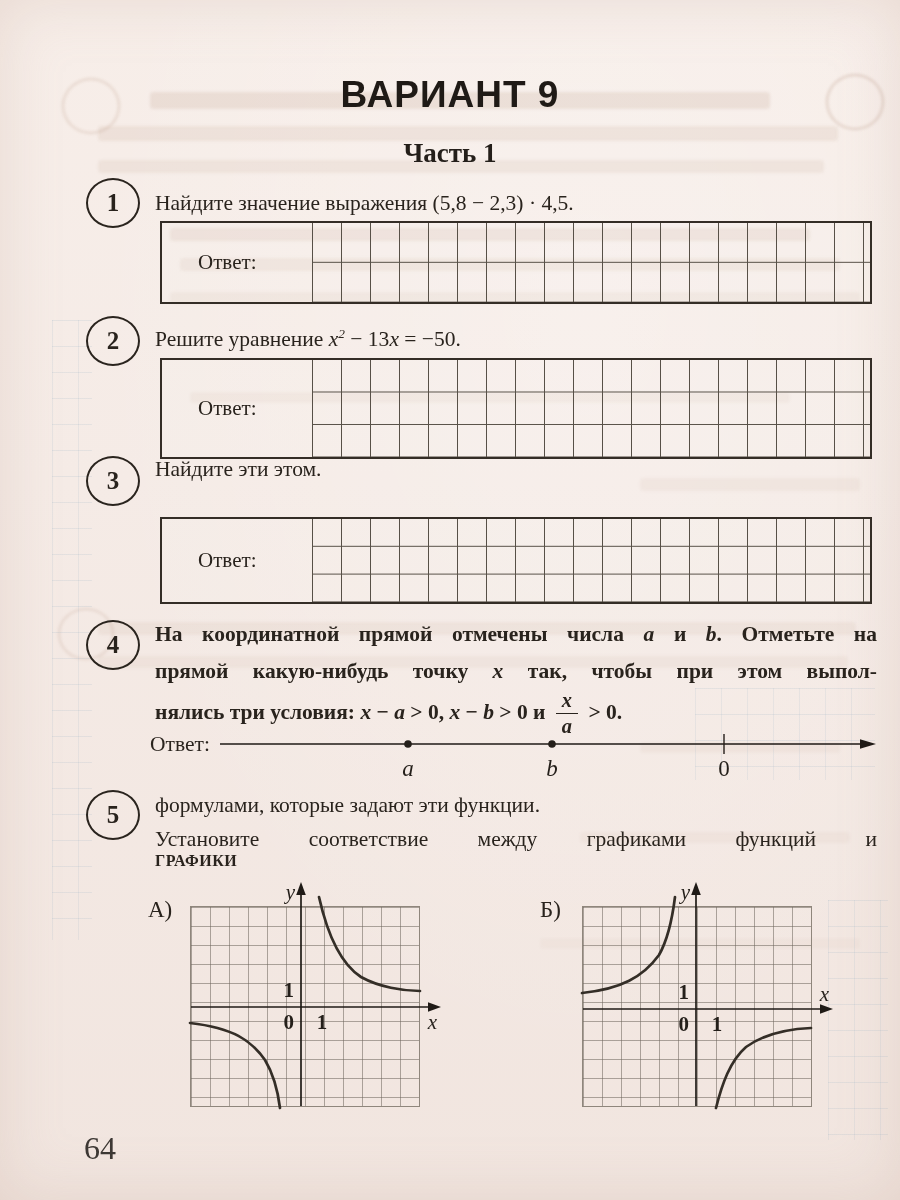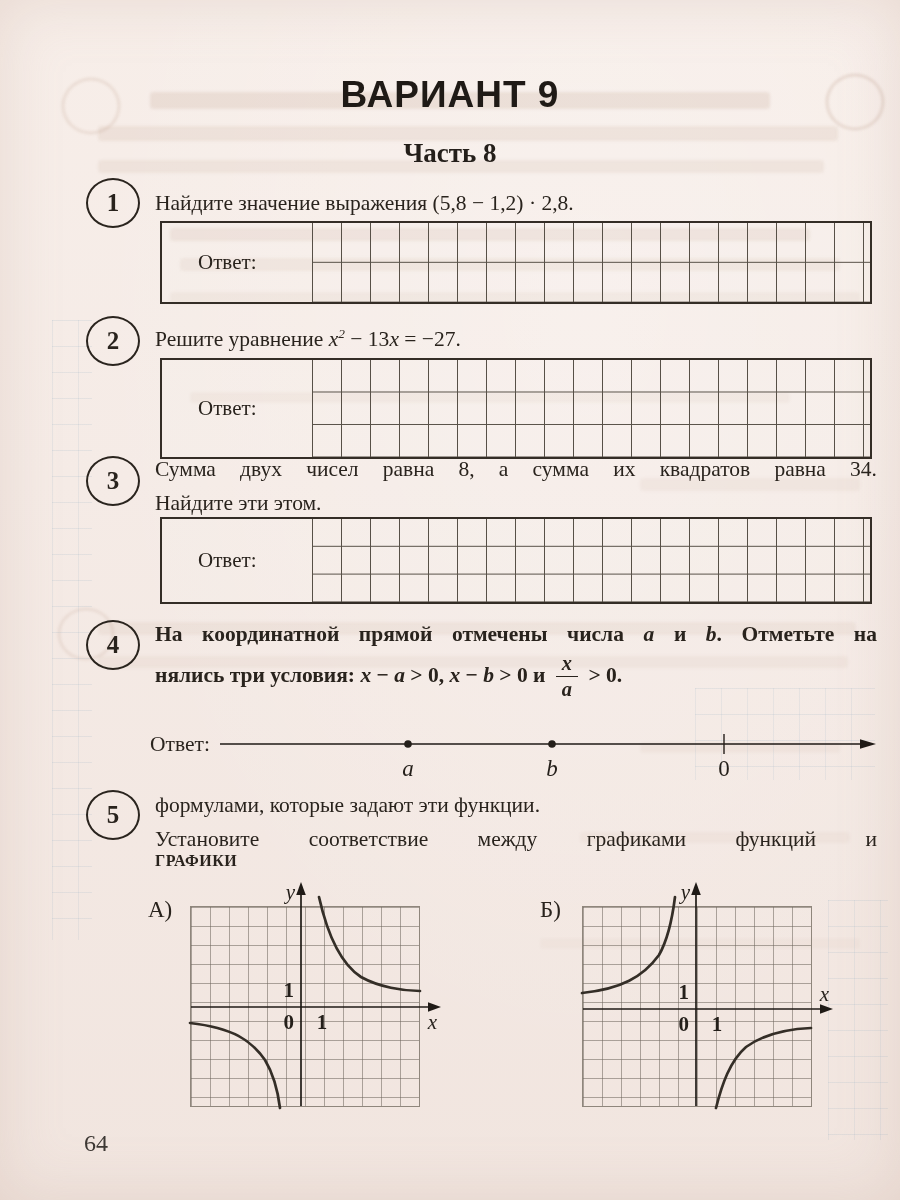--- a/index.html
+++ b/index.html
@@ -126,7 +126,7 @@
   <div class="bleed bluegrid" style="left:828px;top:900px;width:60px;height:240px;"></div>
 
   <div class="title">ВАРИАНТ 9</div>
-  <div class="part">Часть 8</div>
+  <div class="part">Часть 1</div>
 
   <div class="circle-num" style="left:86px;top:178px;">1</div>
   <div class="ptext" style="top:186px;">

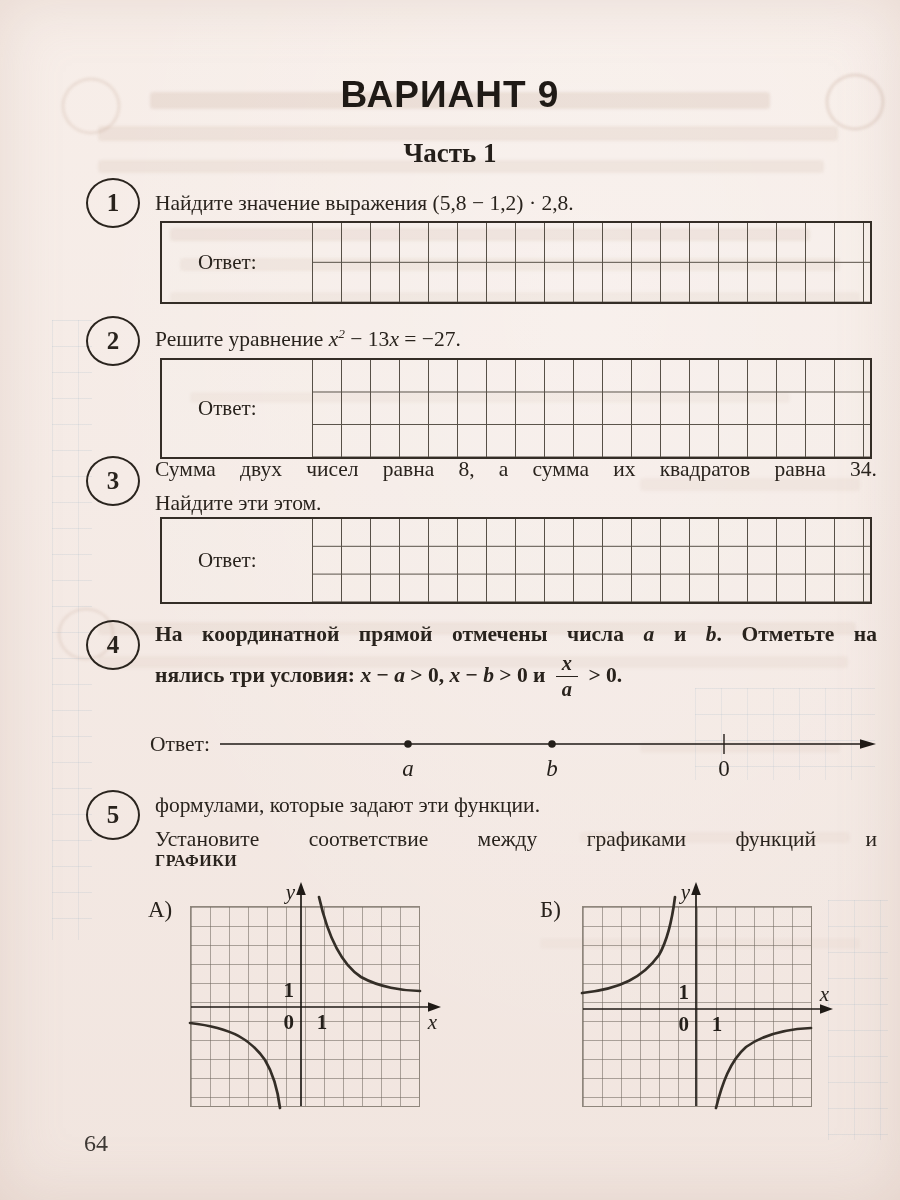--- a/index.html
+++ b/index.html
@@ -130,7 +130,7 @@
 
   <div class="circle-num" style="left:86px;top:178px;">1</div>
   <div class="ptext" style="top:186px;">
-    <div class="tline last"><span>Найдите значение выражения (5,8 − 1,2) · 2,8.</span></div>
+    <div class="tline last"><span>Найдите значение выражения (5,8 − 2,3) · 4,5.</span></div>
   </div>
   <div class="abox" style="top:221px;height:79px;">
     <div class="abox-label">Ответ:</div>

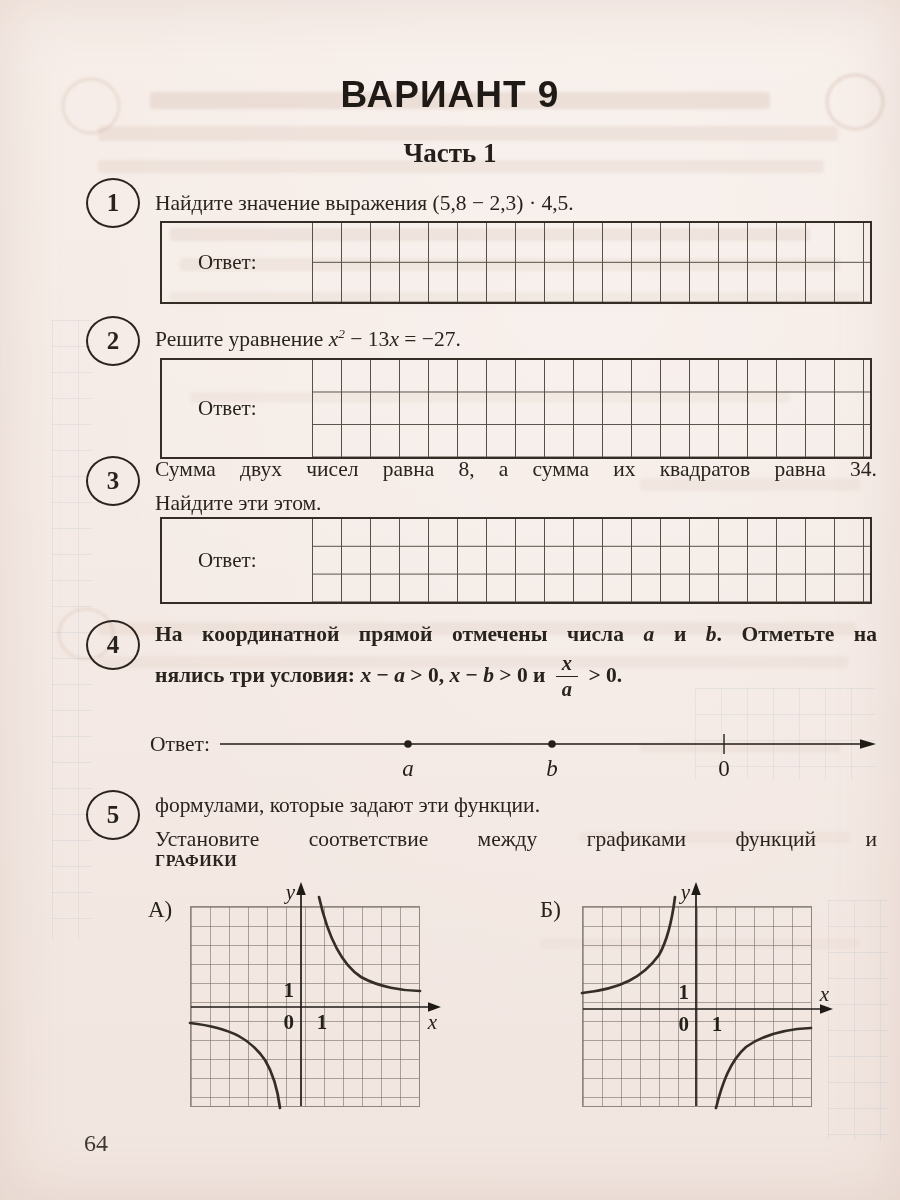--- a/index.html
+++ b/index.html
@@ -139,7 +139,7 @@
 
   <div class="circle-num" style="left:86px;top:316px;">2</div>
   <div class="ptext" style="top:322px;">
-    <div class="tline last"><span>Решите уравнение </span><span class="it">x</span><sup class="it">2</sup><span> − 13</span><span class="it">x</span><span> = −27.</span></div>
+    <div class="tline last"><span>Решите уравнение </span><span class="it">x</span><sup class="it">2</sup><span> − 13</span><span class="it">x</span><span> = −50.</span></div>
   </div>
   <div class="abox" style="top:358px;height:97px;">
     <div class="abox-label">Ответ:</div>

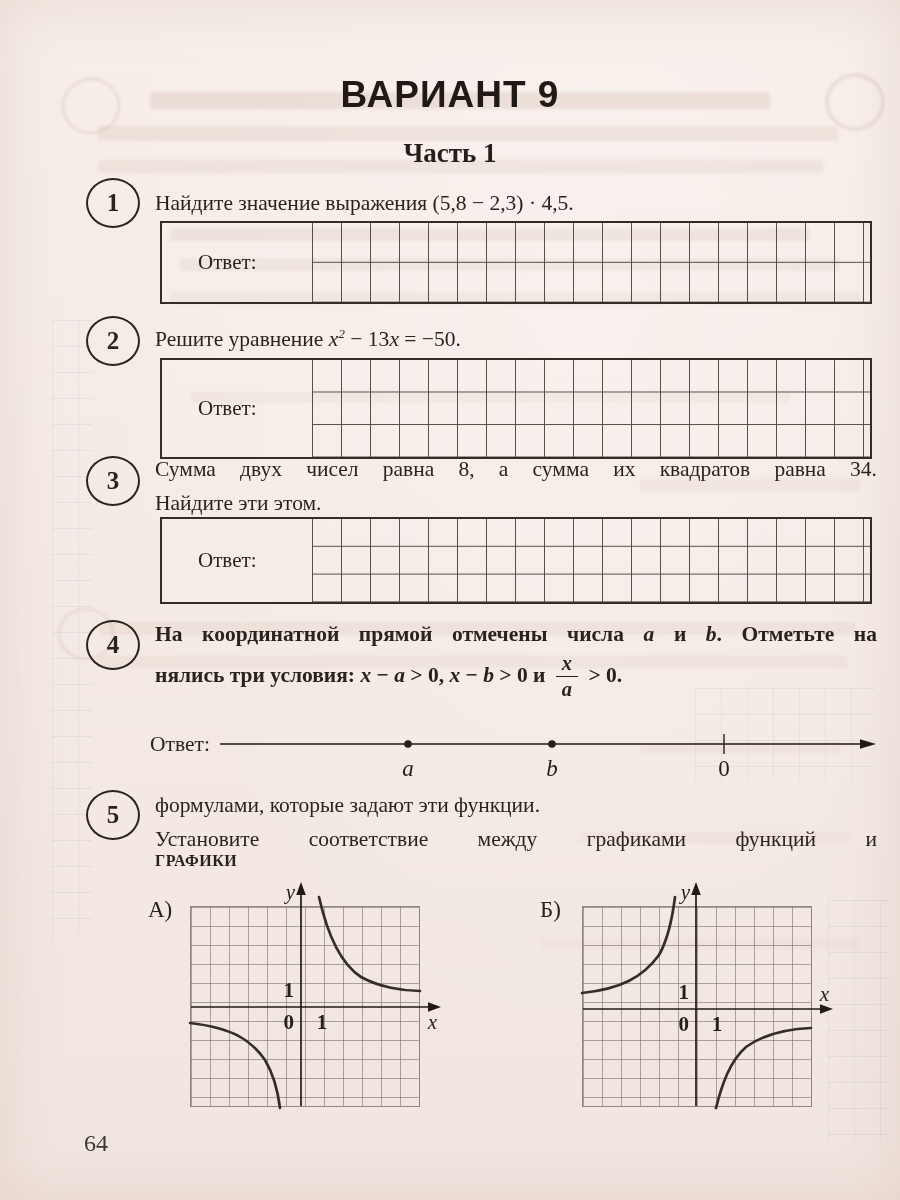--- a/index.html
+++ b/index.html
@@ -148,7 +148,6 @@
 
   <div class="circle-num" style="left:86px;top:456px;">3</div>
   <div class="ptext" style="top:452px;">
-    <div class="tline"><span>Сумма двух чисел равна 8, а сумма их квадратов равна 34.</span></div>
     <div class="tline last"><span>Найдите эти этом.</span></div>
   </div>
   <div class="abox" style="top:517px;height:83px;">

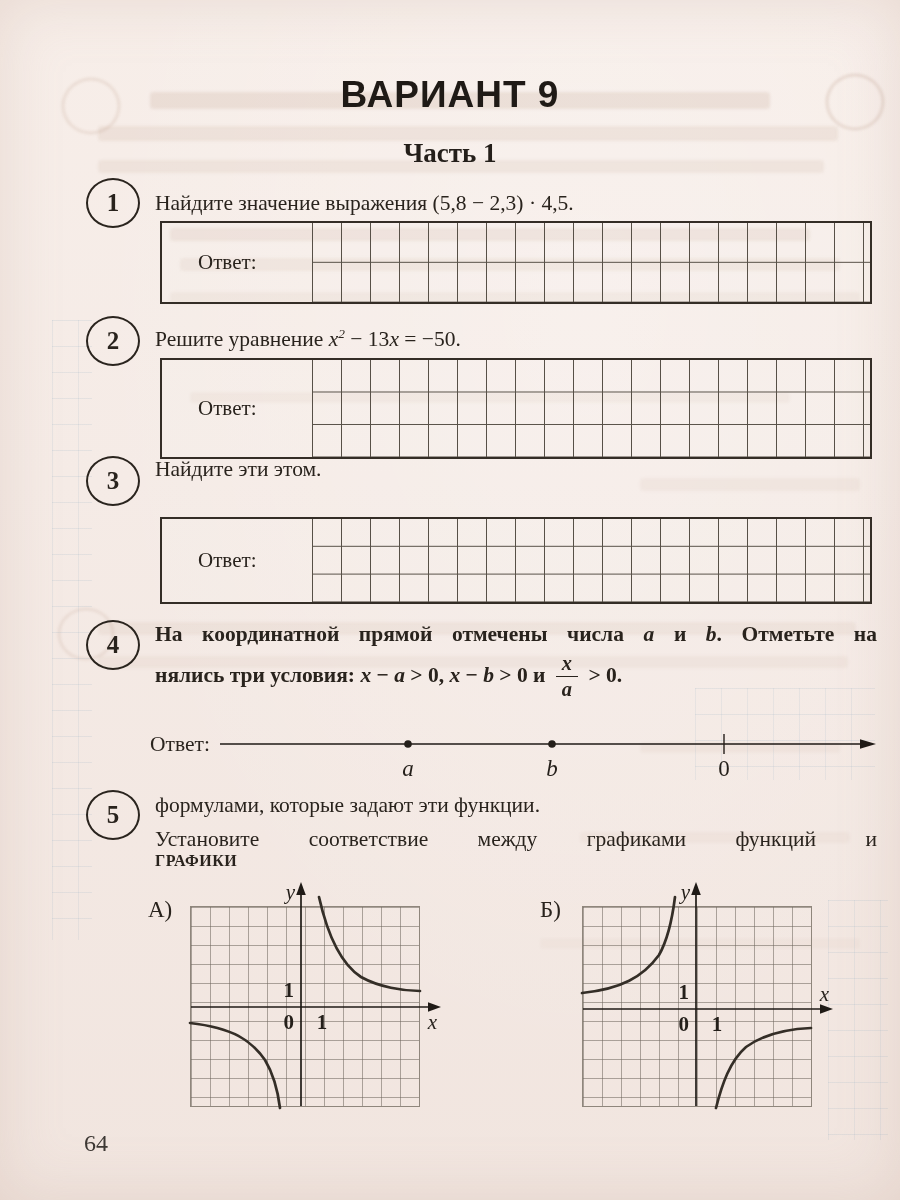--- a/index.html
+++ b/index.html
@@ -158,6 +158,7 @@
   <div class="circle-num" style="left:86px;top:620px;">4</div>
   <div class="ptext" style="top:616px;line-height:37px;font-weight:bold;">
     <div class="tline"><span>На координатной прямой отмечены числа </span><span class="it">a</span><span> и </span><span class="it">b</span><span>. Отметьте на</span></div>
+    <div class="tline"><span>прямой какую-нибудь точку </span><span class="it">x</span><span> так, чтобы при этом выпол-</span></div>
     <div class="tline last"><span>нялись три условия: </span><span class="it">x</span><span> − </span><span class="it">a</span><span> &gt; 0, </span><span class="it">x</span><span> − </span><span class="it">b</span><span> &gt; 0 и </span><span class="frac">
           <span class="fnum it">x</span>
           <span class="fden it">a</span>

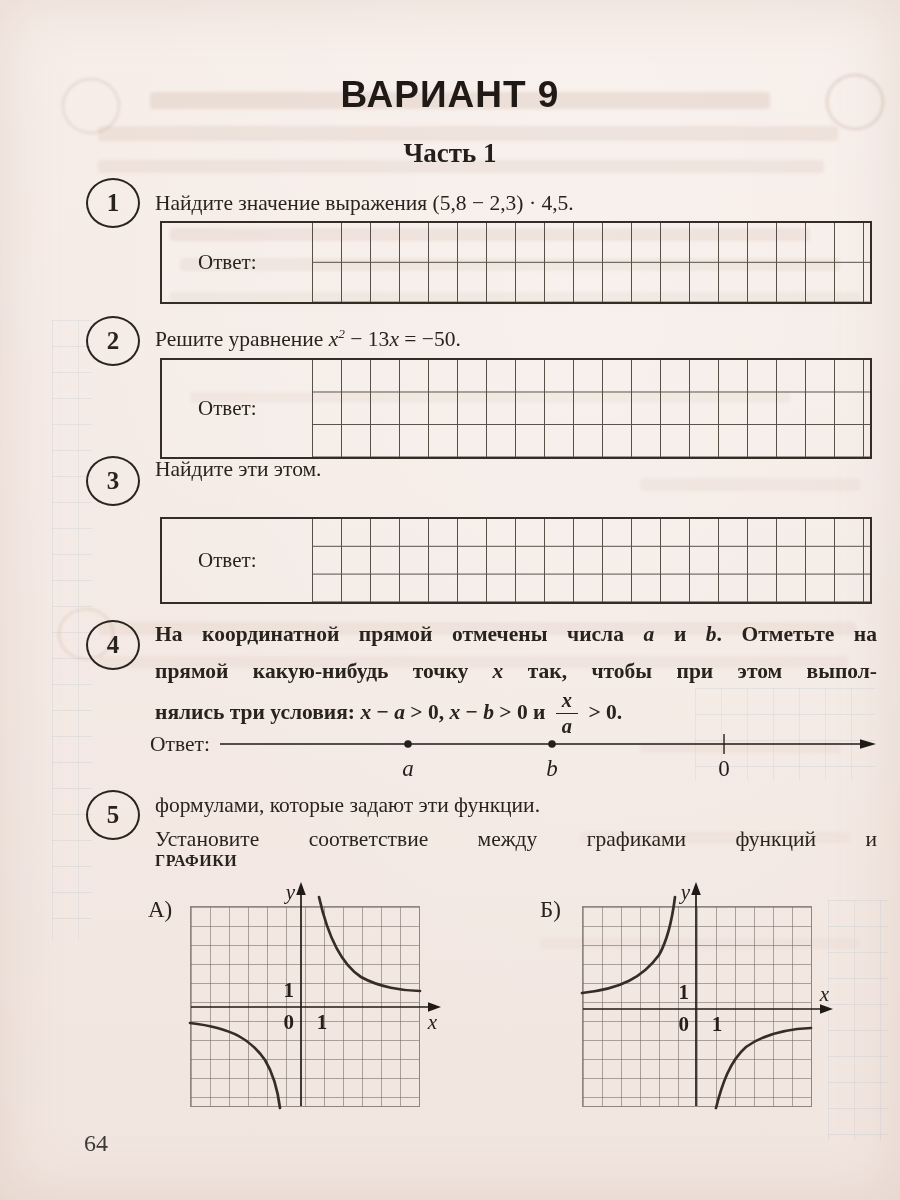--- a/index.html
+++ b/index.html
@@ -98,7 +98,7 @@
   .axis{stroke:#1f1a16;stroke-width:1.7;}
   .curve{stroke:#342e27;stroke-width:2.7;fill:none;stroke-linecap:round;}
   .svgtxt{font-family:"Liberation Serif","DejaVu Serif",serif;fill:#241f1a;}
-  .page-num{position:absolute;left:84px;top:1130px;font-size:24px;color:#3d3834;}
+  .page-num{position:absolute;left:84px;top:1130px;font-size:32px;color:#3d3834;}
 </style>
 </head>
 <body>

